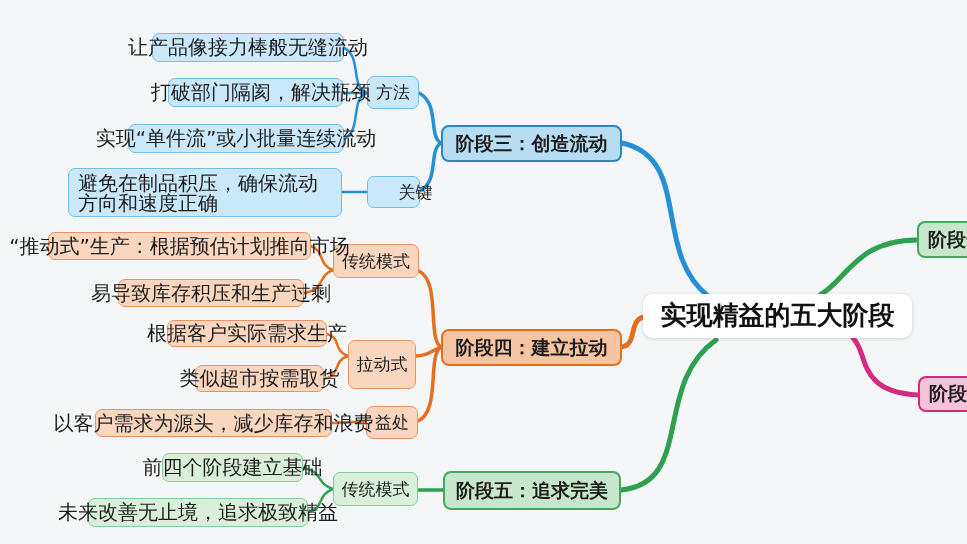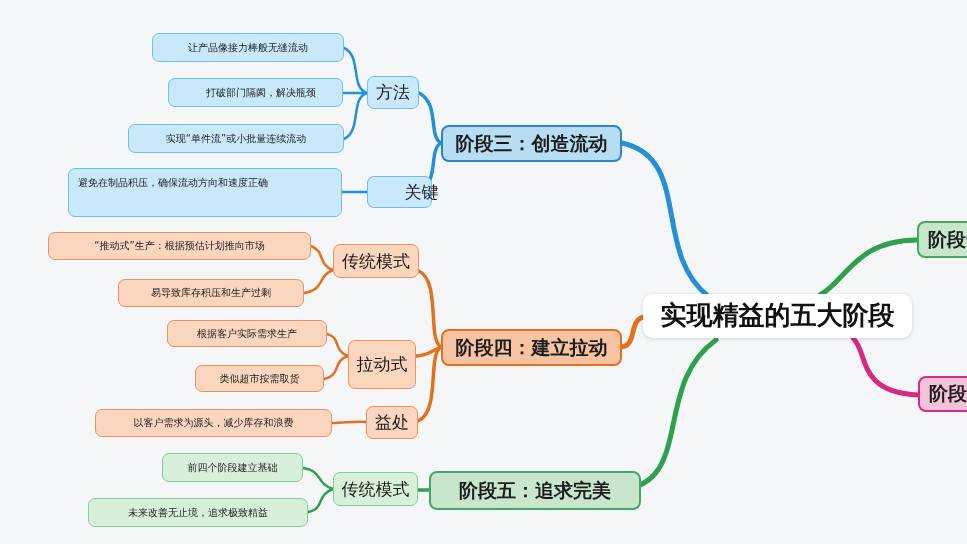--- a/index.html
+++ b/index.html
@@ -29,7 +29,7 @@
     display:flex;align-items:center;justify-content:center;
     border-radius:7px;
     border:1.6px solid transparent;
-    font-size:10px;line-height:1.35;
+    font-size:20px;line-height:1.35;
     color:var(--c-text,#1c1c1c);
     text-align:center;
     white-space:nowrap;

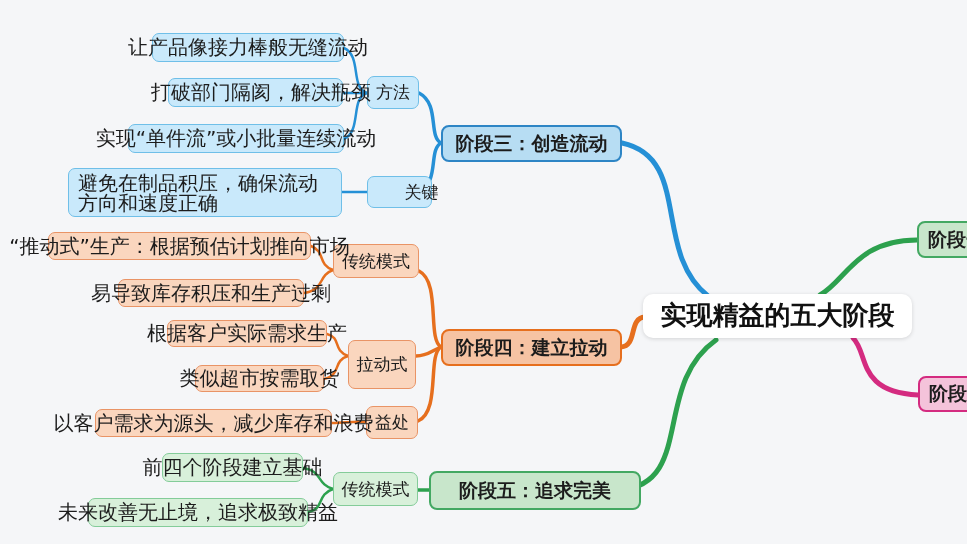--- a/index.html
+++ b/index.html
@@ -112,7 +112,7 @@
   <div class="node blue-leaf" style="left:152px;top:33px;width:192px;height:29px;">让产品像接力棒般无缝流动</div>
   <div class="node blue-leaf" style="left:168px;top:78px;width:175px;height:29px;padding-left:11px;">打破部门隔阂，解决瓶颈</div>
   <div class="node blue-leaf" style="left:128px;top:124px;width:216px;height:29px;">实现“单件流”或小批量连续流动</div>
-  <div class="node blue-sub sub" style="left:367px;top:176px;width:65px;height:32px;padding-left:44px;">关键</div>
+  <div class="node blue-sub sub" style="left:367px;top:176px;width:53px;height:32px;padding-left:44px;">关键</div>
   <div class="node blue-leaf wrap" style="left:68px;top:168px;width:274px;height:49px;">避免在制品积压，确保流动方向和速度正确</div>
 
   <div class="node orange-stage stage" style="left:441px;top:329px;width:181px;height:37px;">阶段四：建立拉动</div>

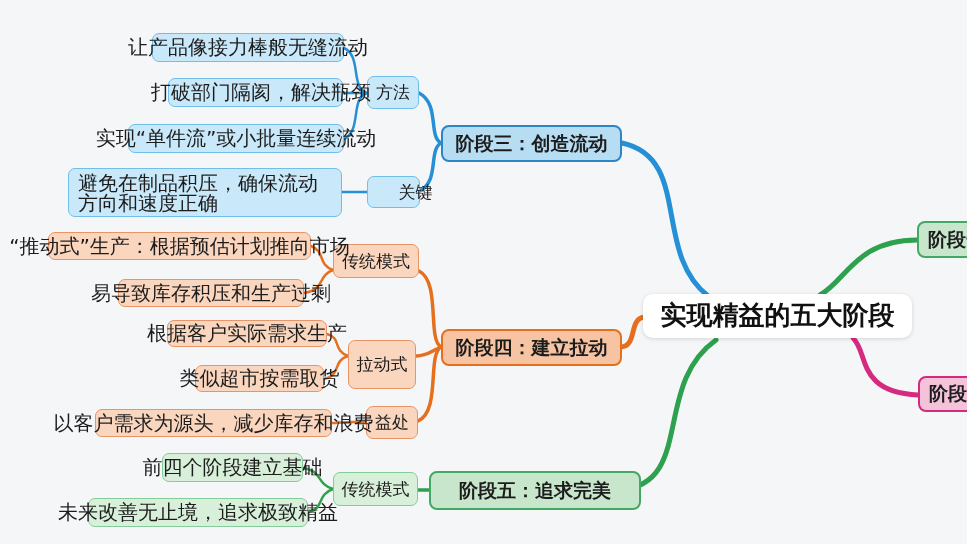--- a/index.html
+++ b/index.html
@@ -125,7 +125,7 @@
   <div class="node orange-sub sub" style="left:366px;top:406px;width:52px;height:33px;">益处</div>
   <div class="node orange-leaf" style="left:95px;top:409px;width:237px;height:28px;">以客户需求为源头，减少库存和浪费</div>
 
-  <div class="node green-stage stage" style="left:429px;top:471px;width:212px;height:39px;">阶段五：追求完美</div>
+  <div class="node green-stage stage" style="left:443px;top:471px;width:178px;height:39px;">阶段五：追求完美</div>
   <div class="node green-sub sub" style="left:333px;top:472px;width:85px;height:34px;">传统模式</div>
   <div class="node green-leaf" style="left:162px;top:453px;width:141px;height:29px;">前四个阶段建立基础</div>
   <div class="node green-leaf" style="left:88px;top:498px;width:220px;height:29px;">未来改善无止境，追求极致精益</div>

